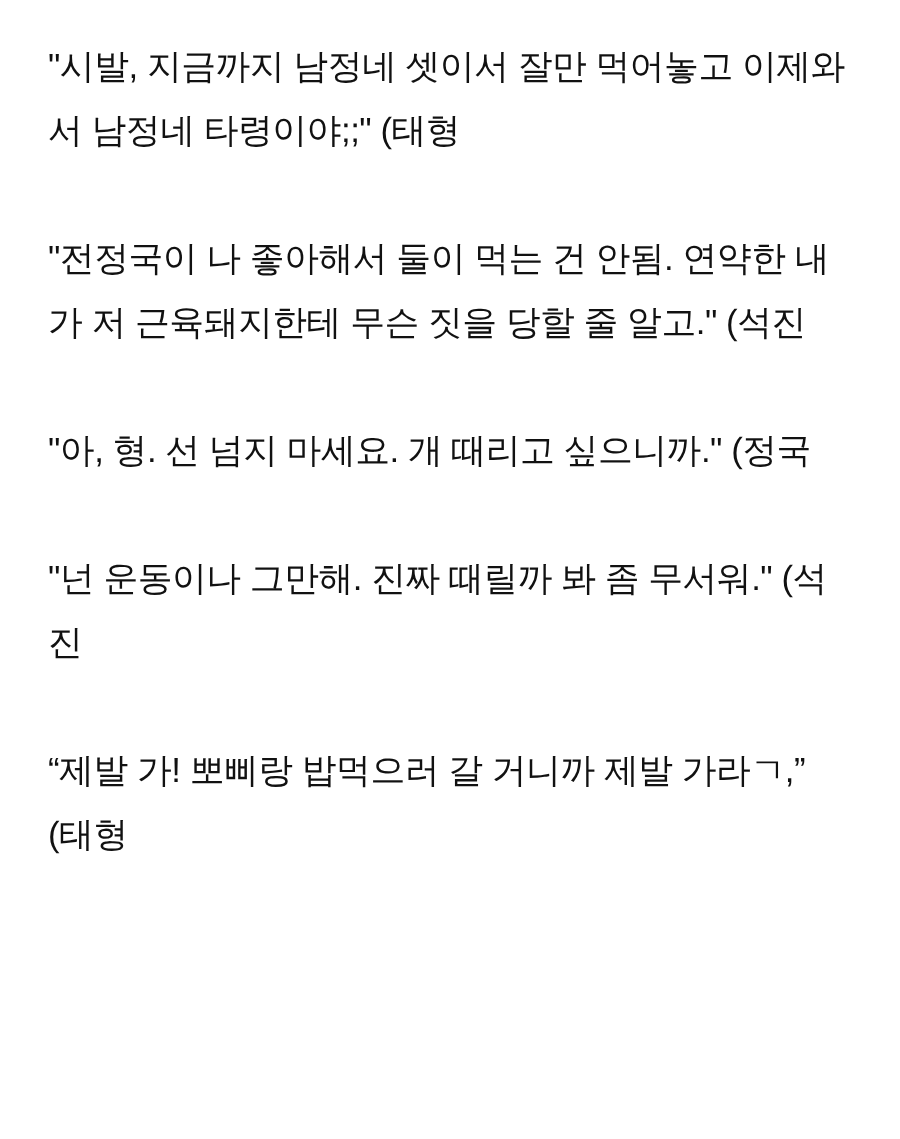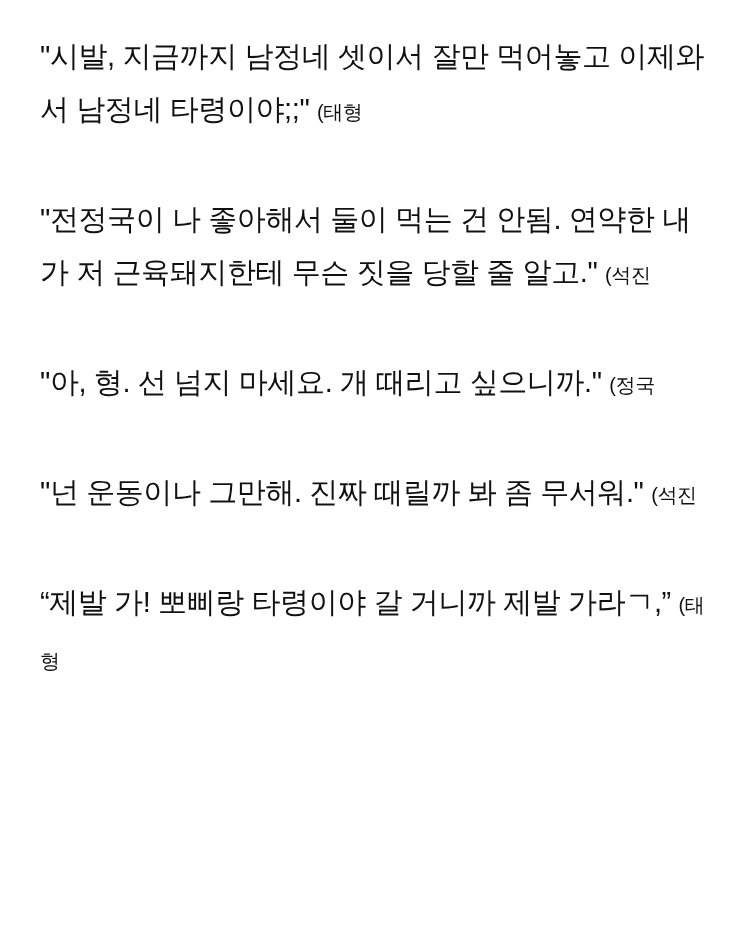--- a/index.html
+++ b/index.html
@@ -32,7 +32,7 @@
     font-size: 29px;
   }
   .speaker-attr {
-    font-size: 20px;
+    font-size: 29px;
   }
 </style>
 </head>

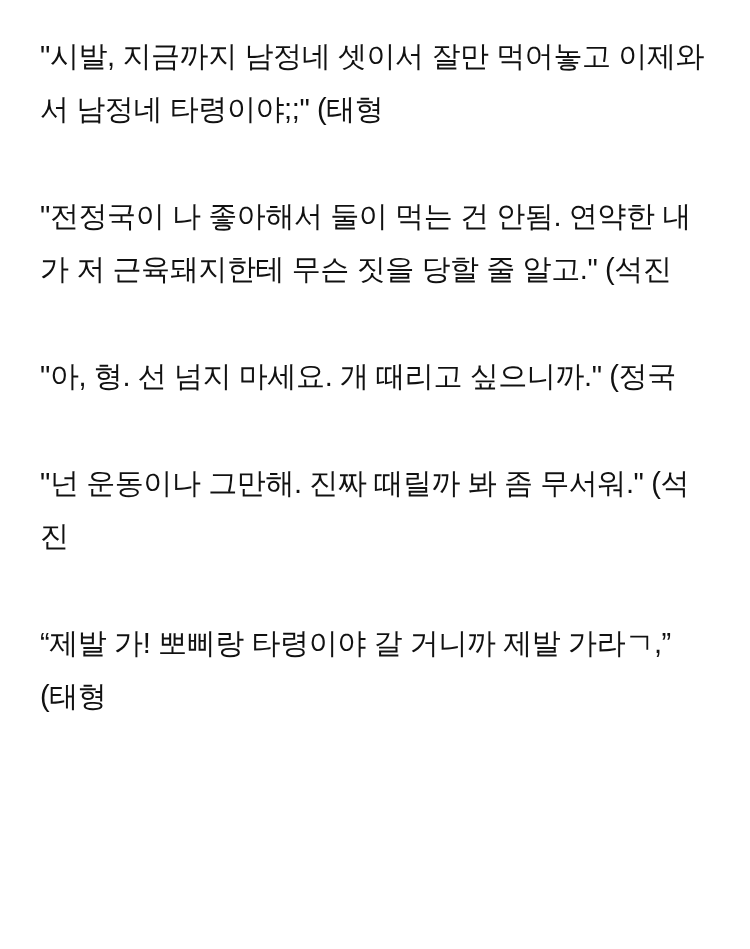--- a/index.html
+++ b/index.html
@@ -61,7 +61,7 @@
   </p>
 
   <p class="para">
-    <span class="quote-text">“제발 가! 뽀삐랑 타령이야 갈 거니까 제발 가라ㄱ,”</span>
+    <span class="quote-text">“제발 가! 뽀삐랑 밥먹으러 갈 거니까 제발 가라ㄱ,”</span>
     <span class="speaker-attr">(태형</span>
   </p>
 

